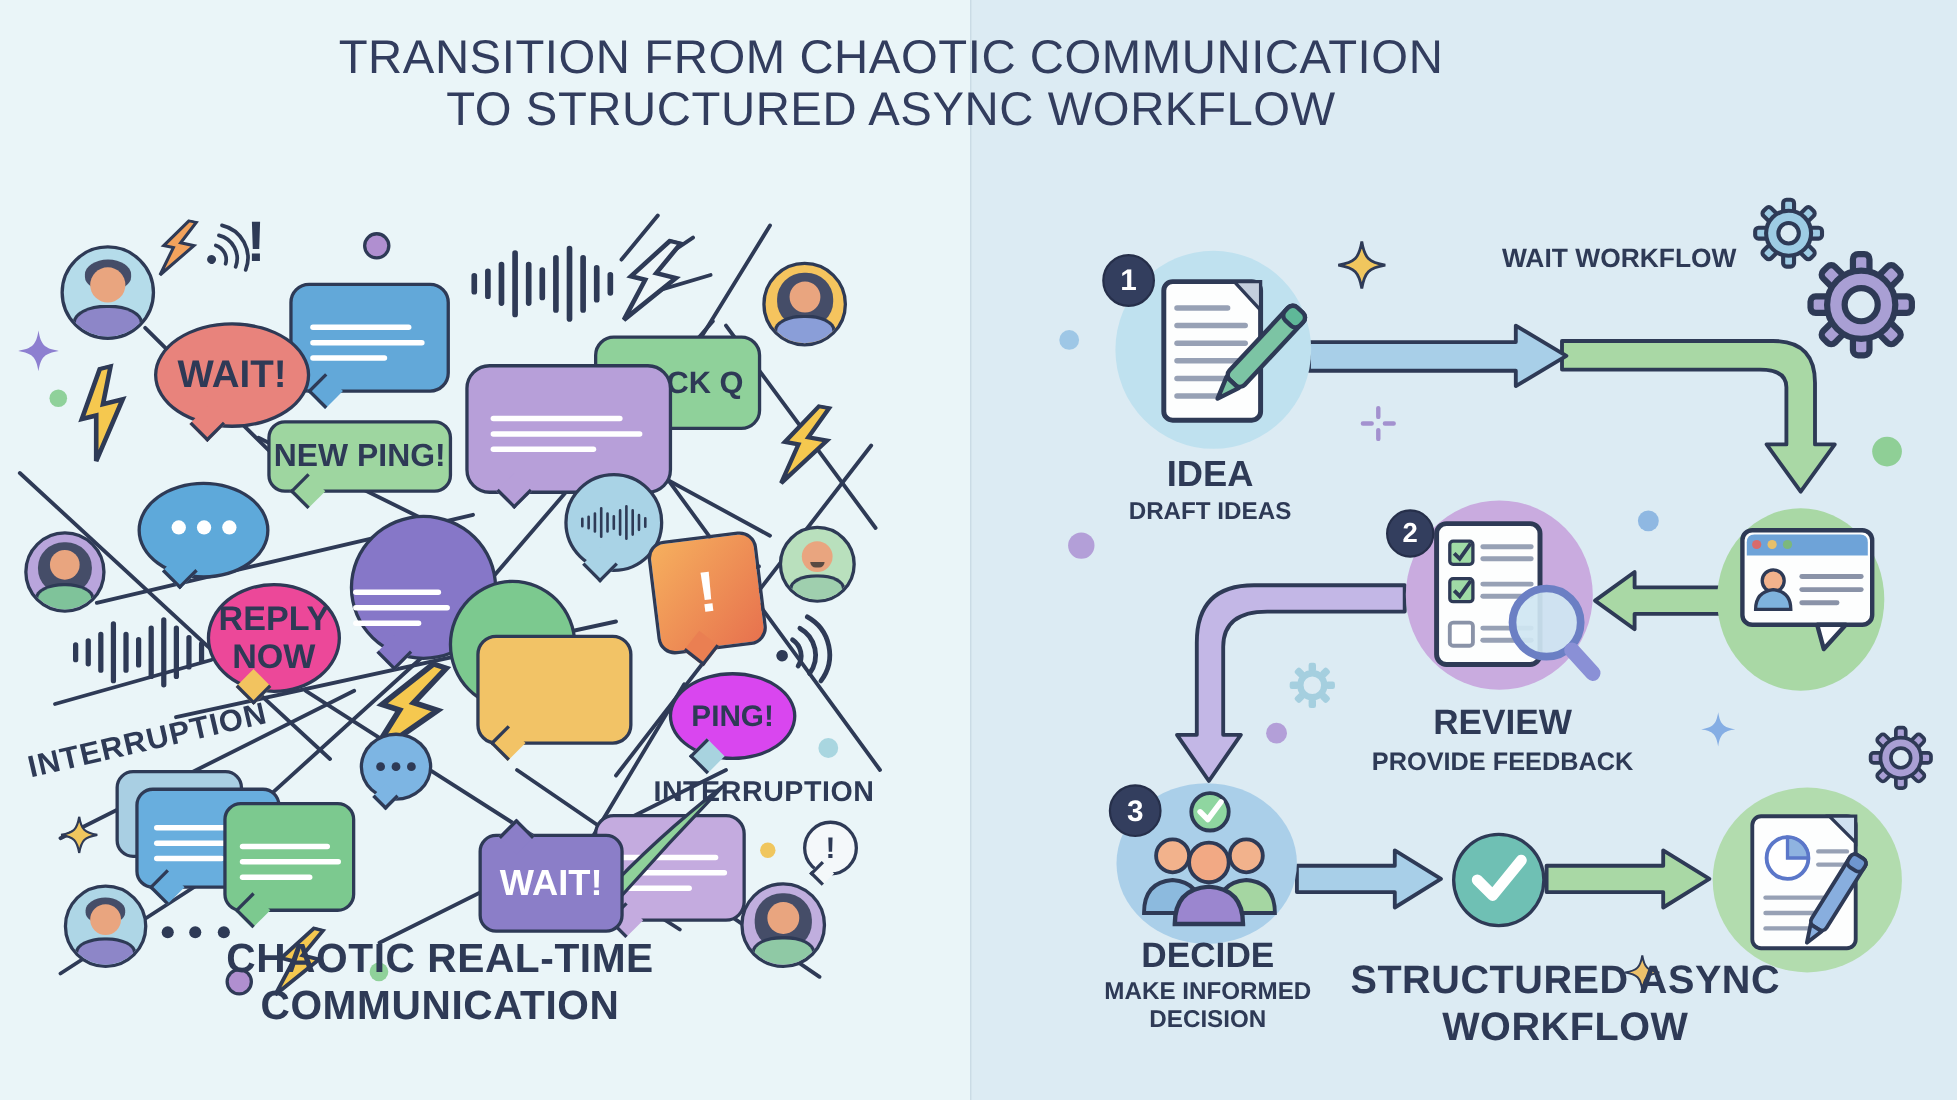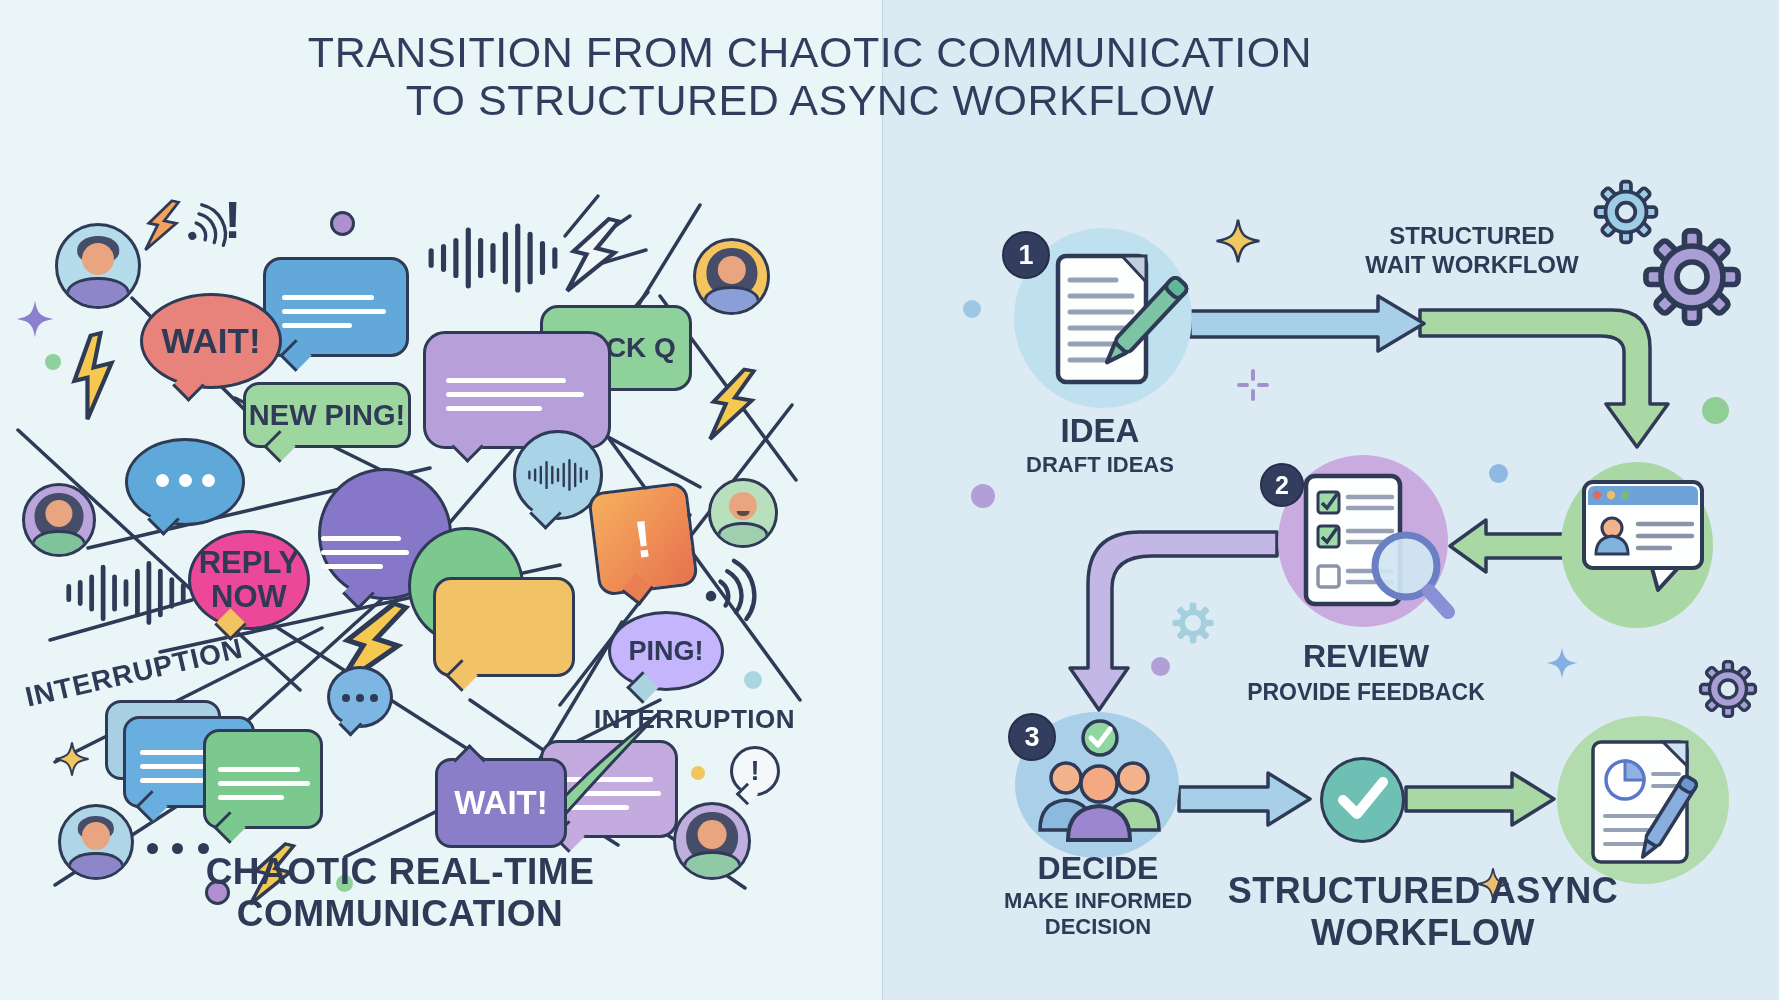--- a/index.html
+++ b/index.html
@@ -310,7 +310,6 @@
   </svg>
 
   <div class="stxt" style="left:1342px;top:222px;width:260px;font-size:24px;line-height:1.2">
-    <div>STRUCTURED</div>
     <div>WAIT WORKFLOW</div>
   </div>
 

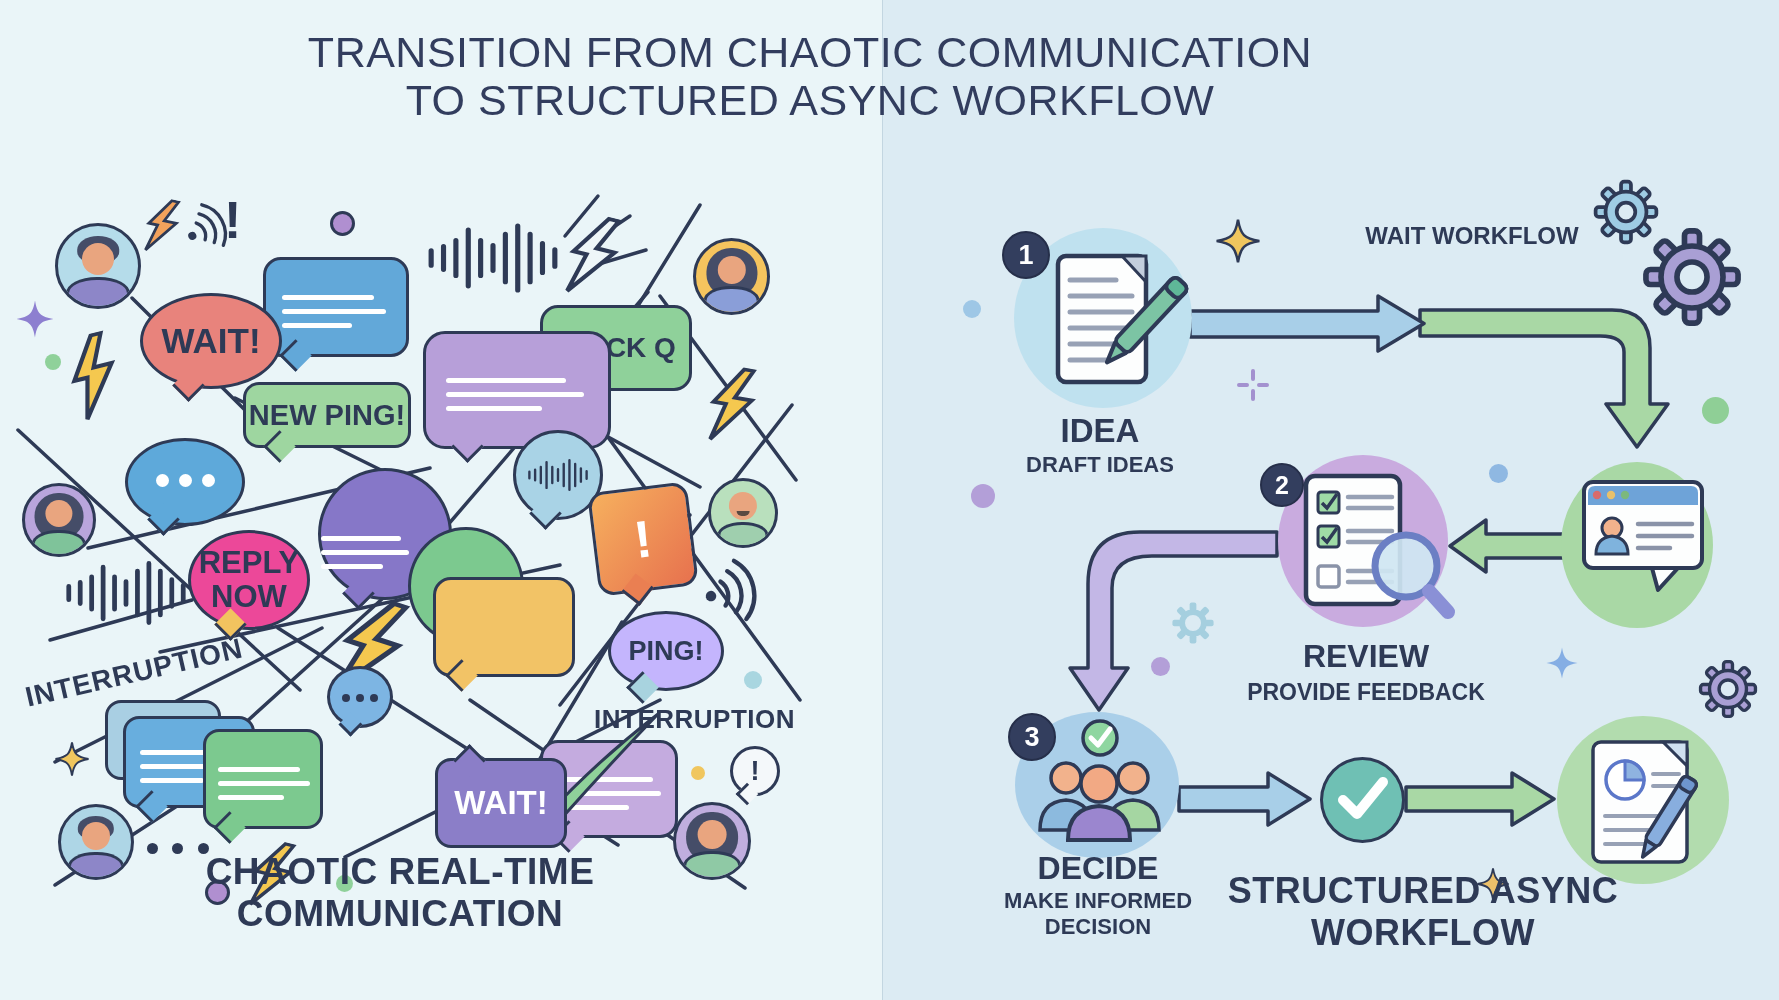--- a/index.html
+++ b/index.html
@@ -244,7 +244,7 @@
     <div class="tl l" style="background:#f2c366;left:14px;bottom:-13px"></div>
   </div>
 
-  <div class="bb" style="left:608px;top:611px;width:116px;height:80px;border-radius:50%;background:#c4b5fd;font-size:27px">
+  <div class="bb" style="left:608px;top:611px;width:116px;height:80px;border-radius:50%;background:#d946ef;font-size:27px">
     <span>PING!</span>
     <div class="tl l" style="background:#a8d3df;left:20px;bottom:-11px"></div>
   </div>

